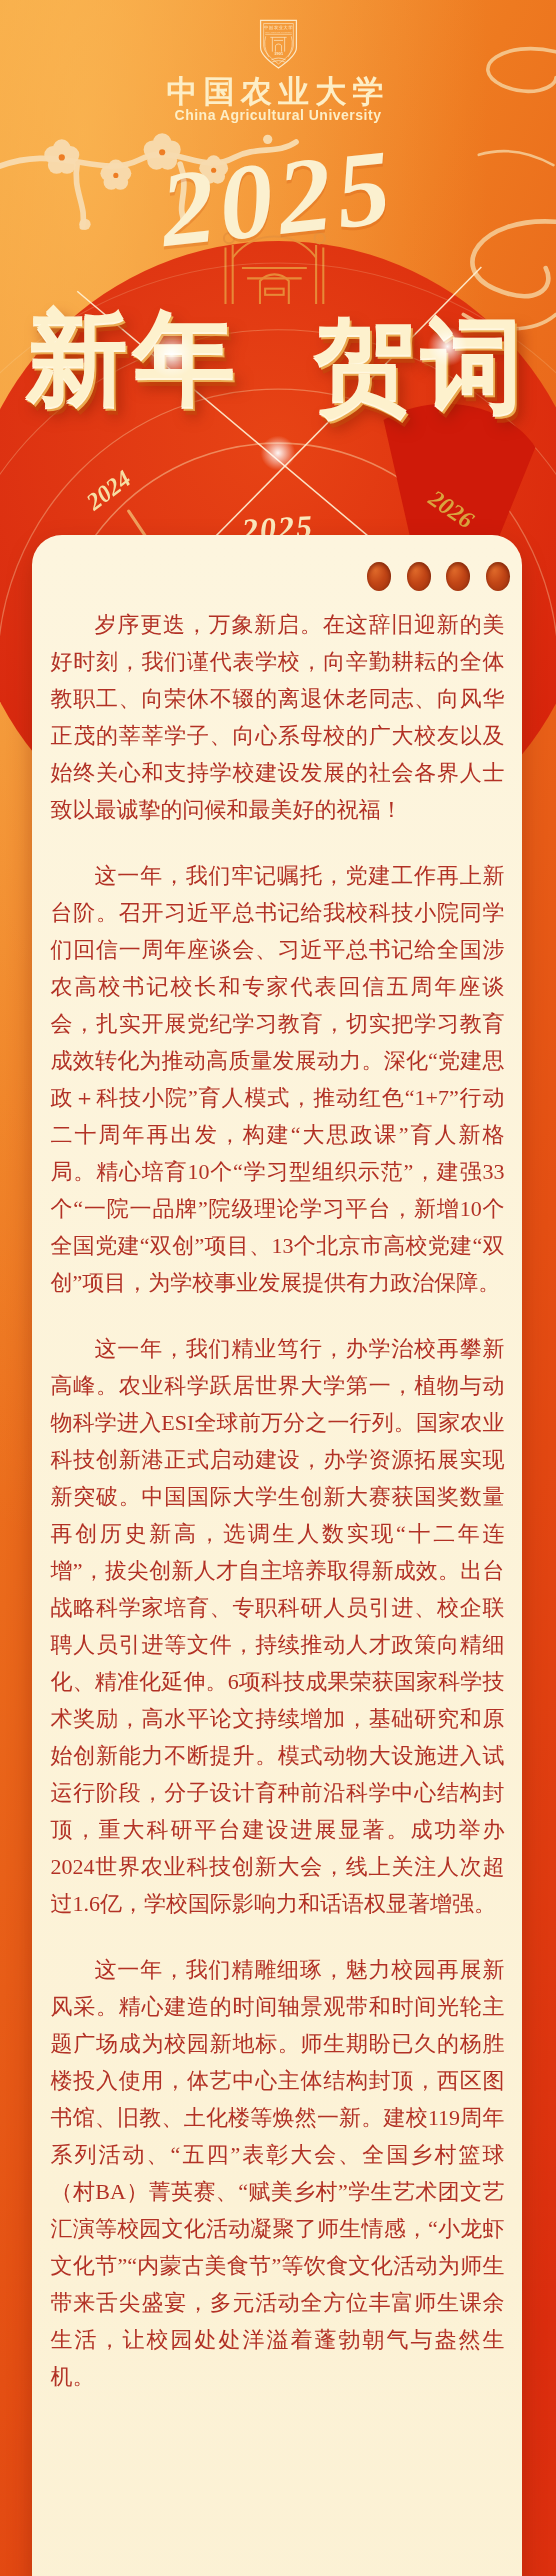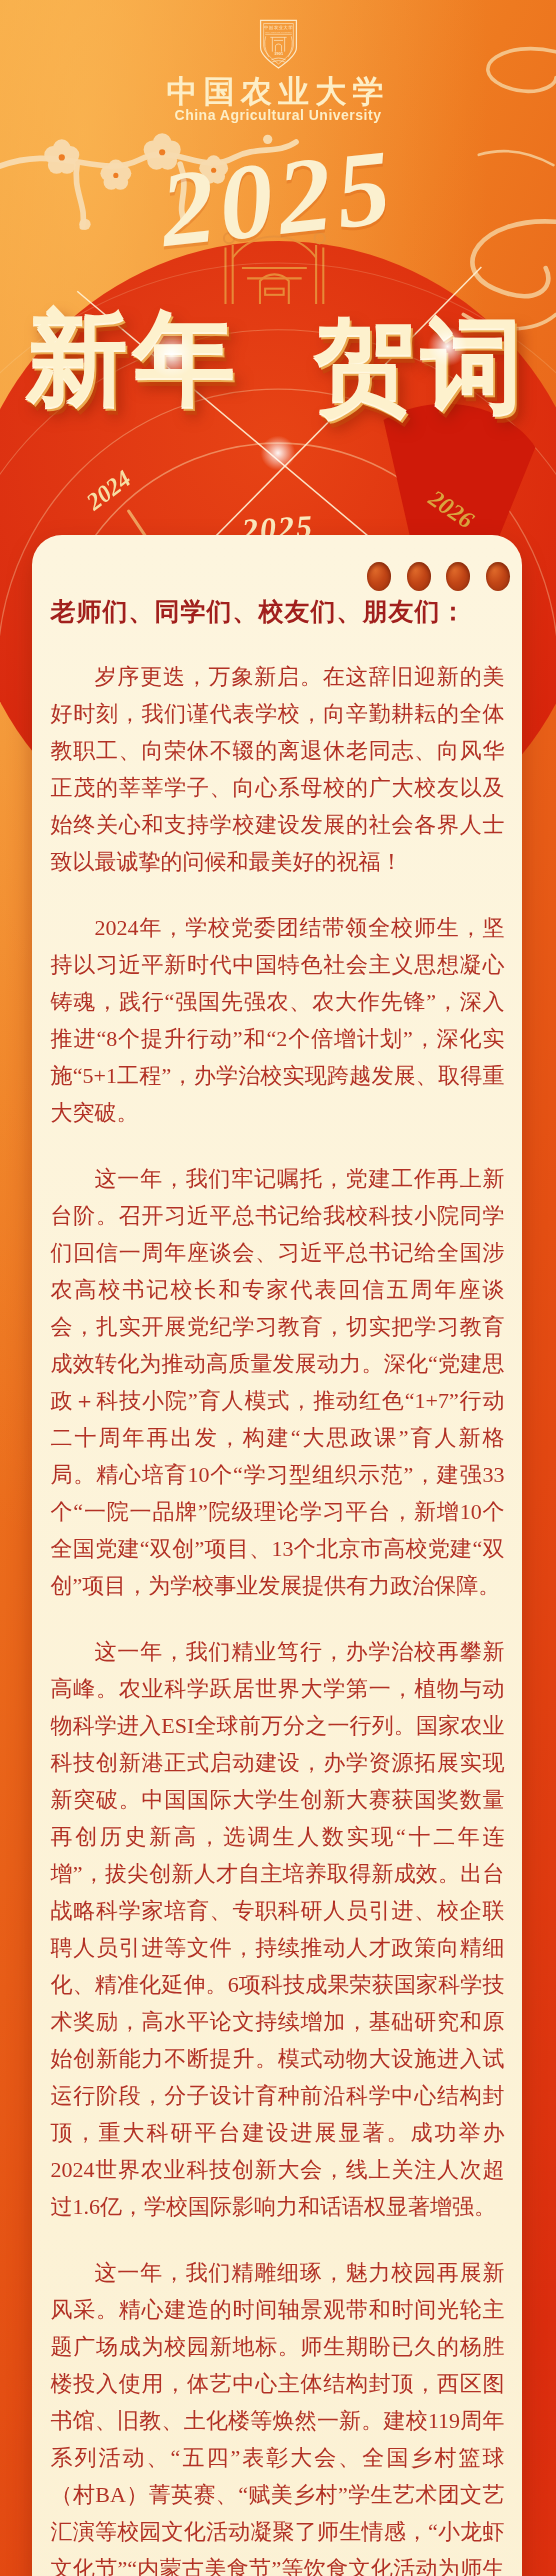--- a/index.html
+++ b/index.html
@@ -200,7 +200,6 @@
     <div class="hole" style="left:454px;top:27px;"></div>
 
     <div class="card-content">
-      <h2 class="salutation">老师们、同学们、校友们、朋友们：</h2>
       <p class="body-para">岁序更迭，万象新启。在这辞旧迎新的美好时刻，我们谨代表学校，向辛勤耕耘的全体教职工、向荣休不辍的离退休老同志、向风华正茂的莘莘学子、向心系母校的广大校友以及始终关心和支持学校建设发展的社会各界人士致以最诚挚的问候和最美好的祝福！</p>
       <p class="body-para">2024年，学校党委团结带领全校师生，坚持以习近平新时代中国特色社会主义思想凝心铸魂，践行“强国先强农、农大作先锋”，深入推进“8个提升行动”和“2个倍增计划”，深化实施“5+1工程”，办学治校实现跨越发展、取得重大突破。</p>
       <p class="body-para">这一年，我们牢记嘱托，党建工作再上新台阶。召开习近平总书记给我校科技小院同学们回信一周年座谈会、习近平总书记给全国涉农高校书记校长和专家代表回信五周年座谈会，扎实开展党纪学习教育，切实把学习教育成效转化为推动高质量发展动力。深化“党建思政＋科技小院”育人模式，推动红色“1+7”行动二十周年再出发，构建“大思政课”育人新格局。精心培育10个“学习型组织示范”，建强33个“一院一品牌”院级理论学习平台，新增10个全国党建“双创”项目、13个北京市高校党建“双创”项目，为学校事业发展提供有力政治保障。</p>

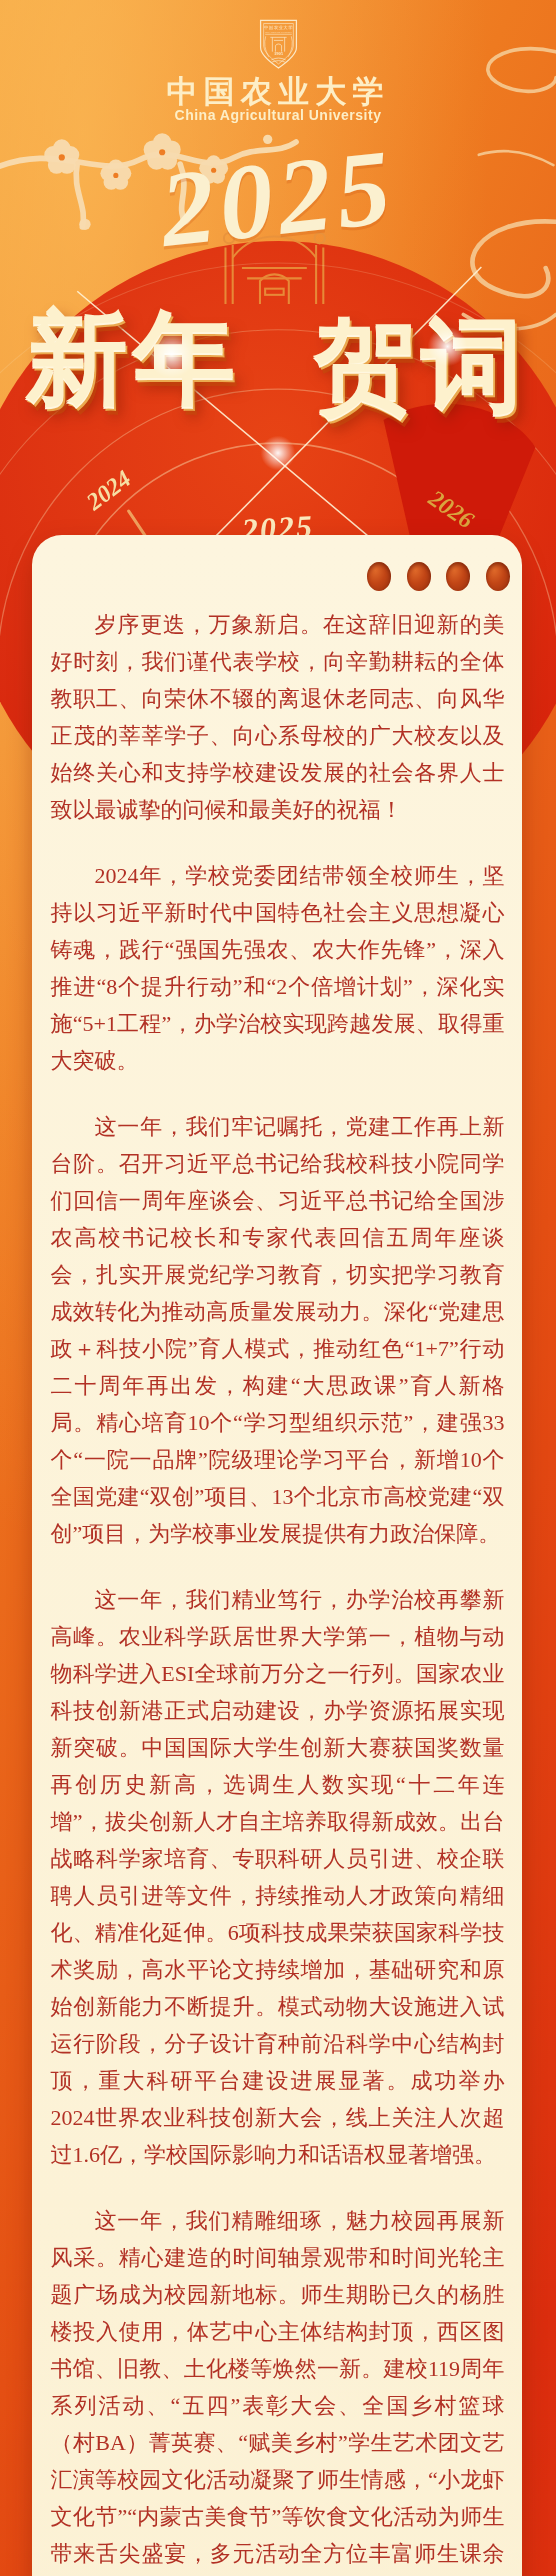--- a/index.html
+++ b/index.html
@@ -201,7 +201,6 @@
 
     <div class="card-content">
       <p class="body-para">岁序更迭，万象新启。在这辞旧迎新的美好时刻，我们谨代表学校，向辛勤耕耘的全体教职工、向荣休不辍的离退休老同志、向风华正茂的莘莘学子、向心系母校的广大校友以及始终关心和支持学校建设发展的社会各界人士致以最诚挚的问候和最美好的祝福！</p>
-      <p class="body-para">2024年，学校党委团结带领全校师生，坚持以习近平新时代中国特色社会主义思想凝心铸魂，践行“强国先强农、农大作先锋”，深入推进“8个提升行动”和“2个倍增计划”，深化实施“5+1工程”，办学治校实现跨越发展、取得重大突破。</p>
       <p class="body-para">这一年，我们牢记嘱托，党建工作再上新台阶。召开习近平总书记给我校科技小院同学们回信一周年座谈会、习近平总书记给全国涉农高校书记校长和专家代表回信五周年座谈会，扎实开展党纪学习教育，切实把学习教育成效转化为推动高质量发展动力。深化“党建思政＋科技小院”育人模式，推动红色“1+7”行动二十周年再出发，构建“大思政课”育人新格局。精心培育10个“学习型组织示范”，建强33个“一院一品牌”院级理论学习平台，新增10个全国党建“双创”项目、13个北京市高校党建“双创”项目，为学校事业发展提供有力政治保障。</p>
       <p class="body-para">这一年，我们精业笃行，办学治校再攀新高峰。农业科学跃居世界大学第一，植物与动物科学进入ESI全球前万分之一行列。国家农业科技创新港正式启动建设，办学资源拓展实现新突破。中国国际大学生创新大赛获国奖数量再创历史新高，选调生人数实现“十二年连增”，拔尖创新人才自主培养取得新成效。出台战略科学家培育、专职科研人员引进、校企联聘人员引进等文件，持续推动人才政策向精细化、精准化延伸。6项科技成果荣获国家科学技术奖励，高水平论文持续增加，基础研究和原始创新能力不断提升。模式动物大设施进入试运行阶段，分子设计育种前沿科学中心结构封顶，重大科研平台建设进展显著。成功举办2024世界农业科技创新大会，线上关注人次超过1.6亿，学校国际影响力和话语权显著增强。</p>
       <p class="body-para">这一年，我们精雕细琢，魅力校园再展新风采。精心建造的时间轴景观带和时间光轮主题广场成为校园新地标。师生期盼已久的杨胜楼投入使用，体艺中心主体结构封顶，西区图书馆、旧教、土化楼等焕然一新。建校119周年系列活动、“五四”表彰大会、全国乡村篮球（村BA）菁英赛、“赋美乡村”学生艺术团文艺汇演等校园文化活动凝聚了师生情感，“小龙虾文化节”“内蒙古美食节”等饮食文化活动为师生带来舌尖盛宴，多元活动全方位丰富师生课余生活，让校园处处洋溢着蓬勃朝气与盎然生机。</p>

